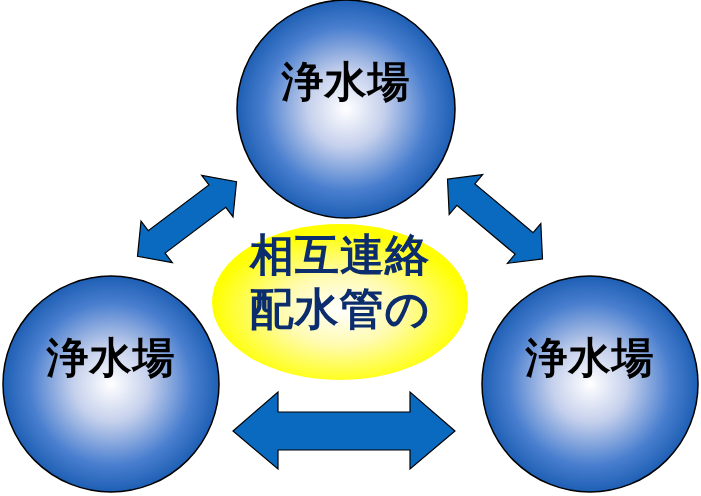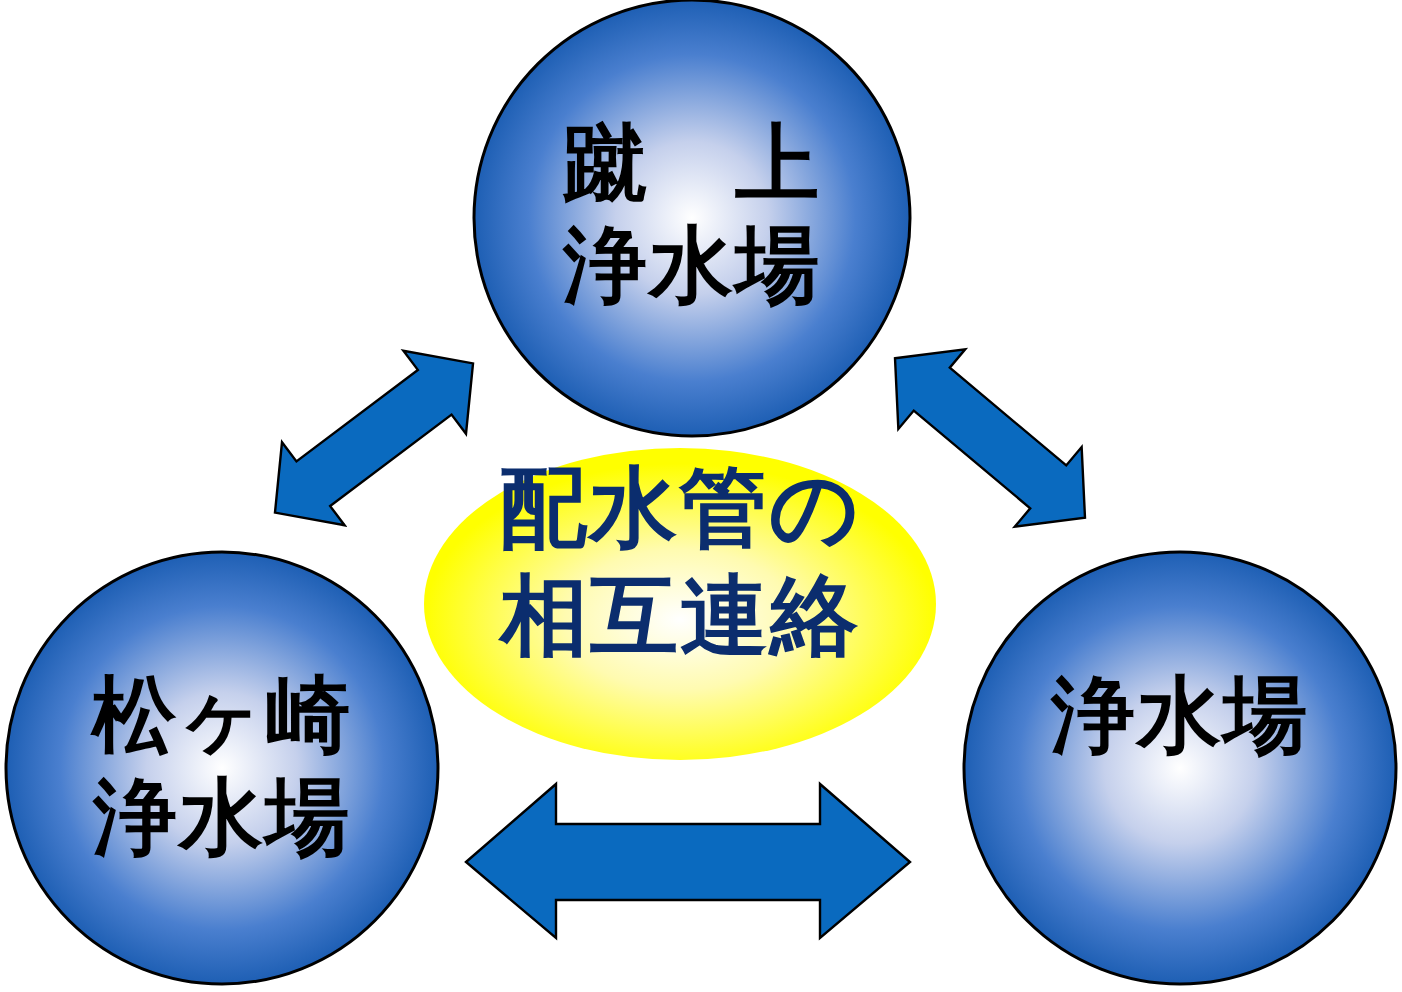--- a/index.html
+++ b/index.html
@@ -52,7 +52,6 @@
 </svg>
 
 <div class="label plant-label" style="left:246px; top:56px; width:200px;">
-  <div>蹴　上</div>
   <div>浄水場</div>
 </div>
 

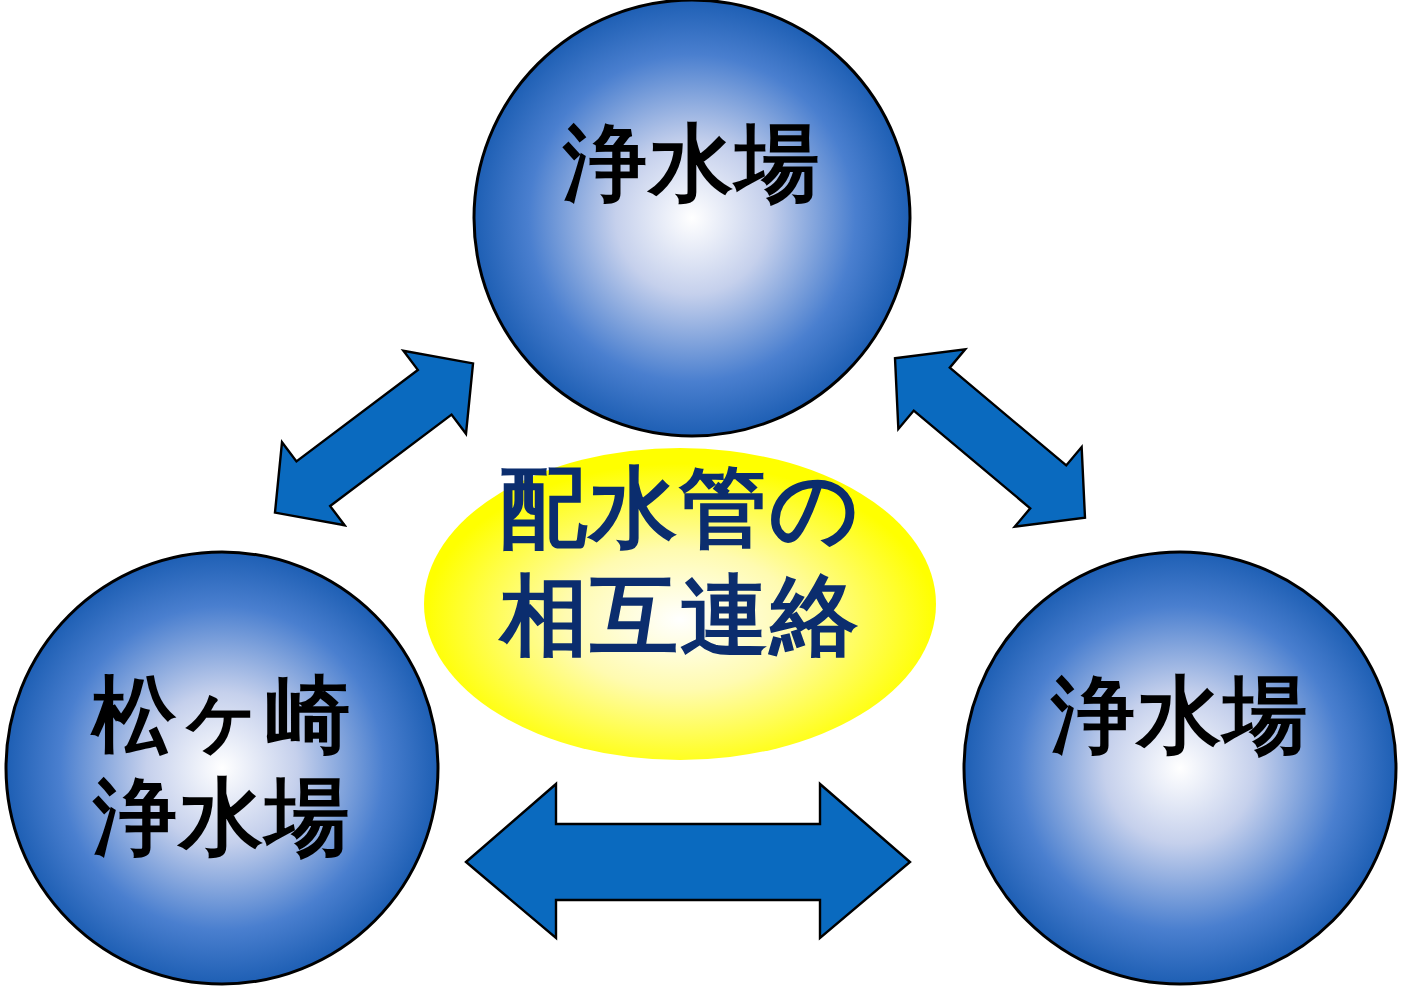--- a/index.html
+++ b/index.html
@@ -65,8 +65,8 @@
 </div>
 
 <div class="label center-label" style="left:240px; top:228px; width:200px;">
+  <div>相互連絡</div>
   <div>配水管の</div>
-  <div>相互連絡</div>
 </div>
 
 </body></html>

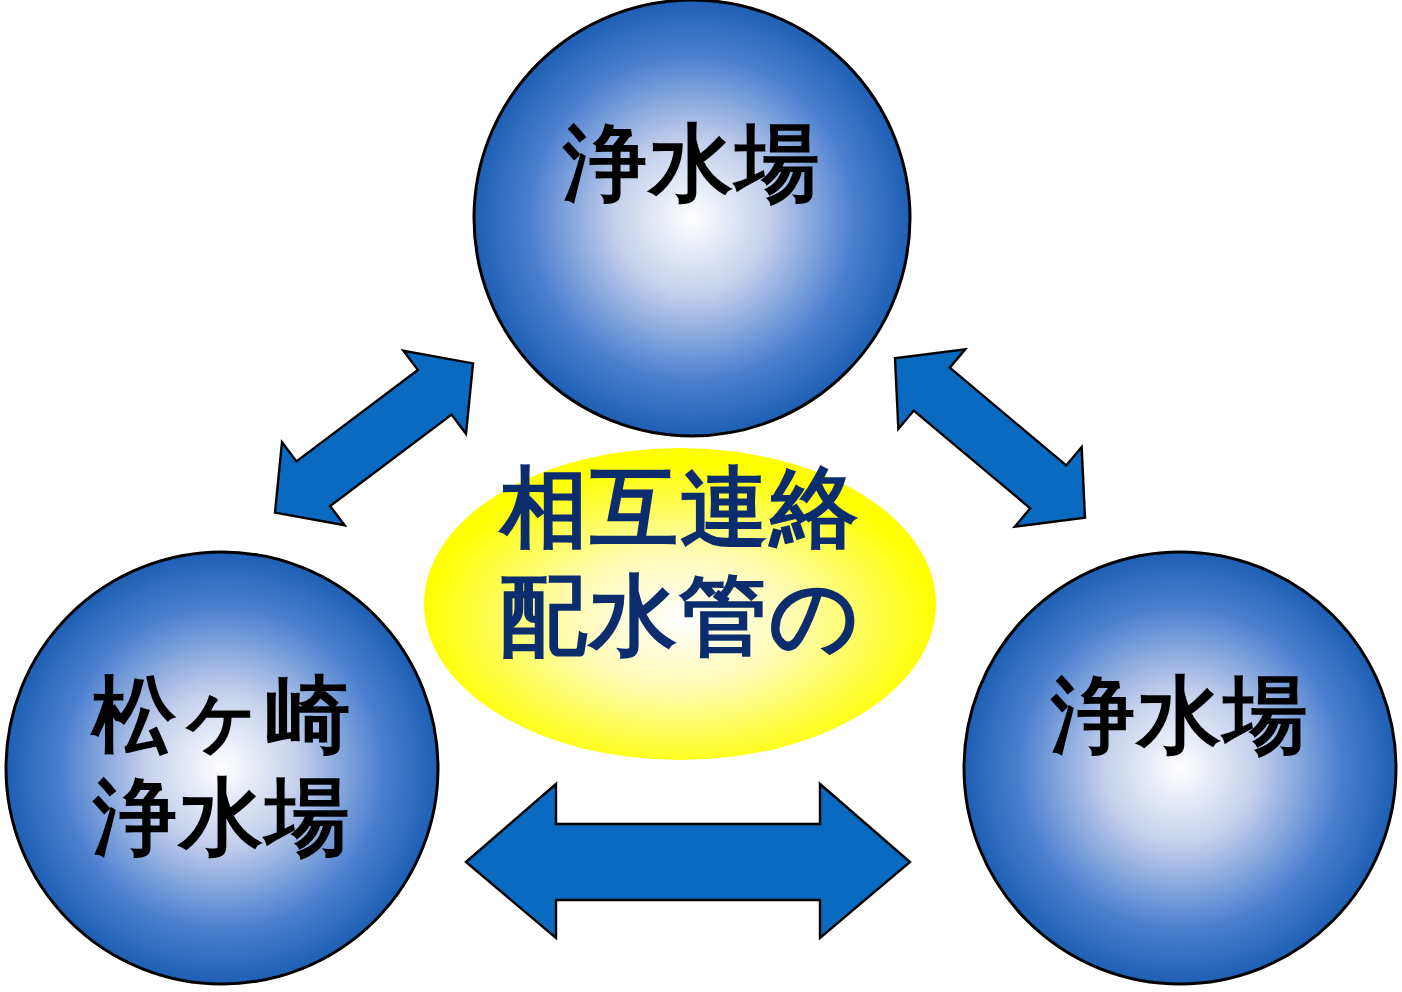--- a/index.html
+++ b/index.html
@@ -56,7 +56,6 @@
 </div>
 
 <div class="label plant-label" style="left:11px; top:332px; width:200px;">
-  <div>松ヶ崎</div>
   <div>浄水場</div>
 </div>
 

